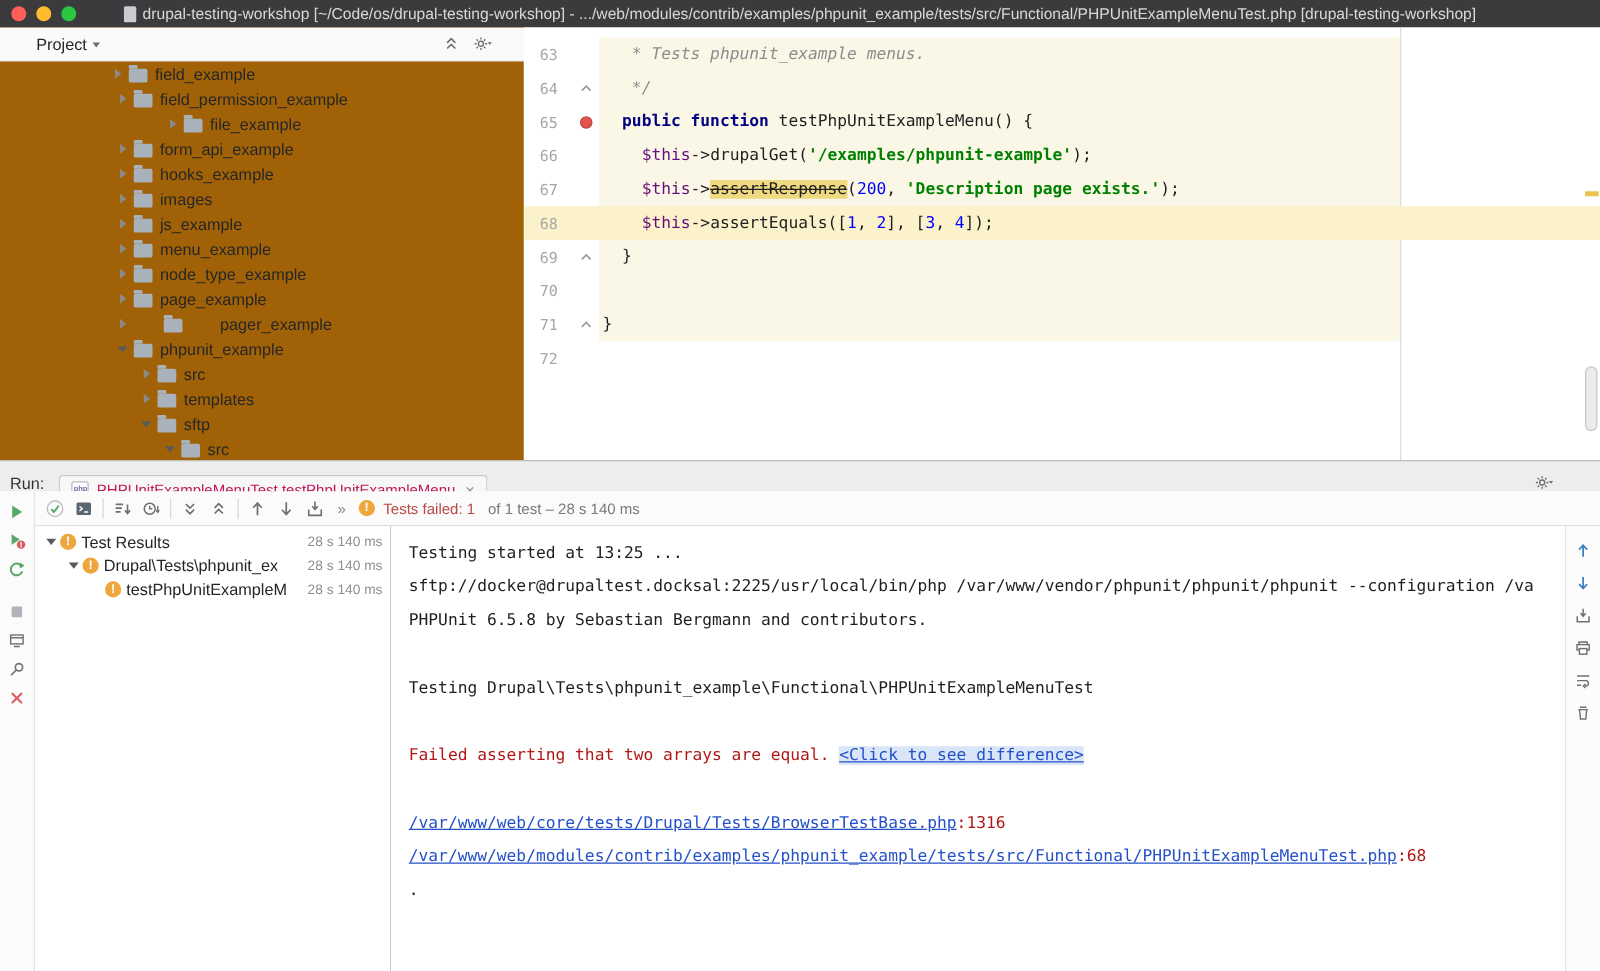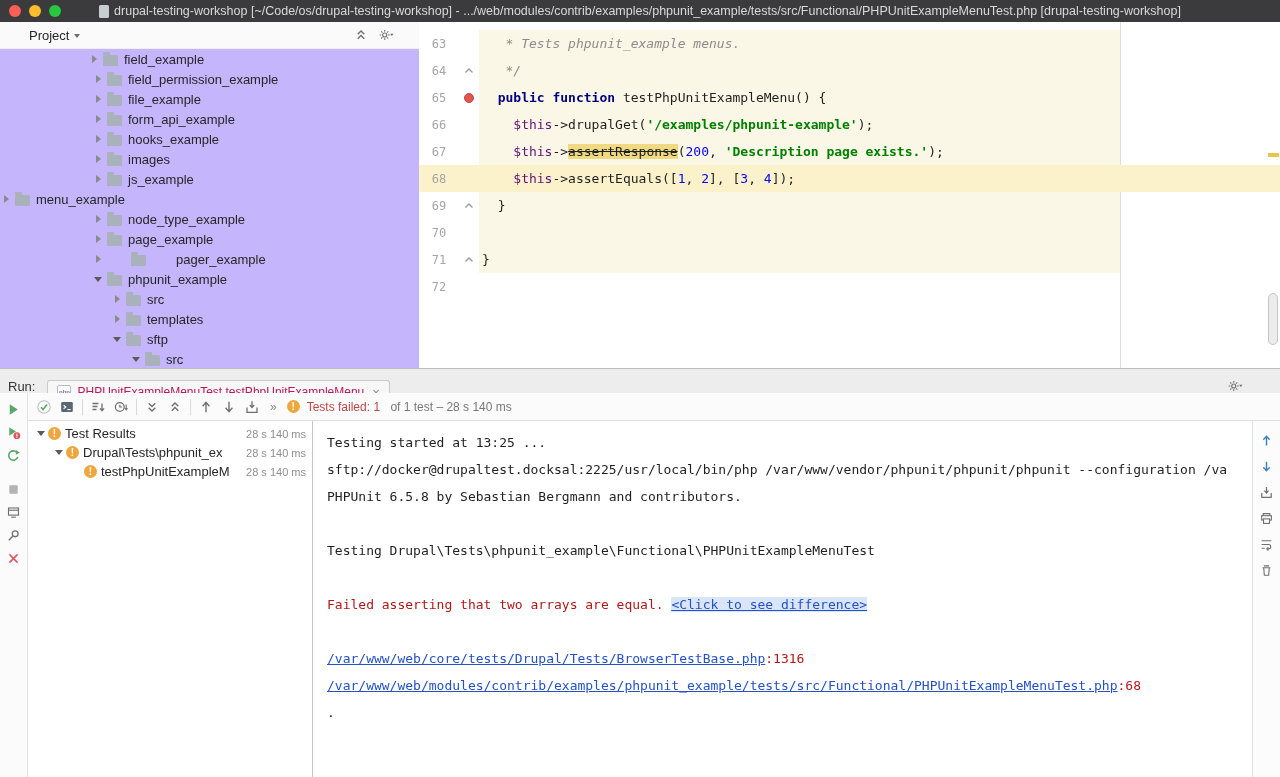--- a/index.html
+++ b/index.html
@@ -16,7 +16,7 @@
   .wtitle{font-size:12.5px;color:#D9D9DB;white-space:nowrap;overflow:hidden}
 
   
-  .project{position:absolute;top:22px;left:0;width:428px;height:346px;background:#c4b5fd;border-right:1px solid #C4C4C4;box-sizing:border-box;overflow:hidden}
+  .project{position:absolute;top:22px;left:0;width:428px;height:346px;background:#a16207;border-right:1px solid #C4C4C4;box-sizing:border-box;overflow:hidden}
   .pheader{height:26px;display:flex;align-items:center;gap:5px;padding:0 8px;background:#FAFAFA;border-bottom:1px solid #EFEFEF}
   .ptitle{font-size:13px;color:#262626}
   .pcaret{width:0;height:0;border-top:4px solid #6E6E6E;border-left:3.5px solid transparent;border-right:3.5px solid transparent;margin-top:2px}

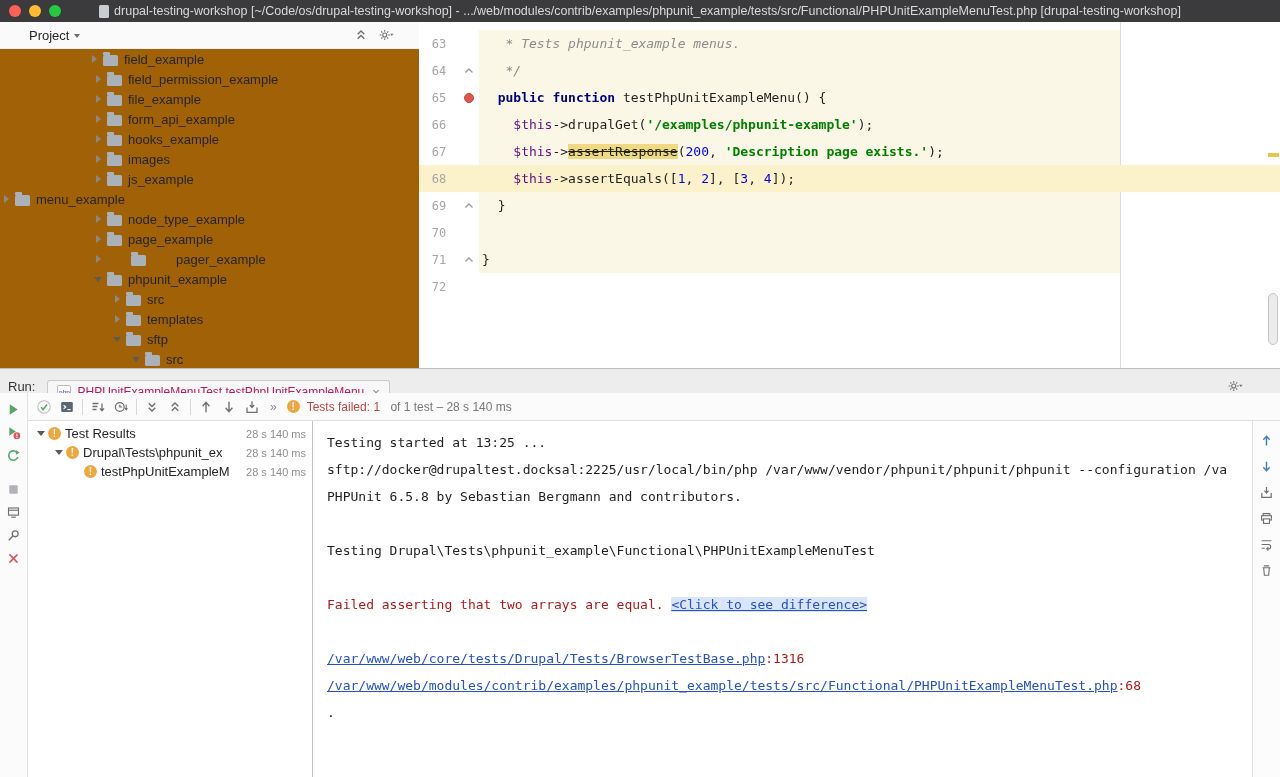--- a/index.html
+++ b/index.html
@@ -147,7 +147,7 @@
           <span class="folder"></span>
           <span>field_permission_example</span>
         </div>
-        <div class="prow" style="padding-left: 92px;">
+        <div class="prow" style="padding-left: 92px; margin-left: 40px;">
           <span class="chevbox">
             <span class="chev-r"></span>
           </span>

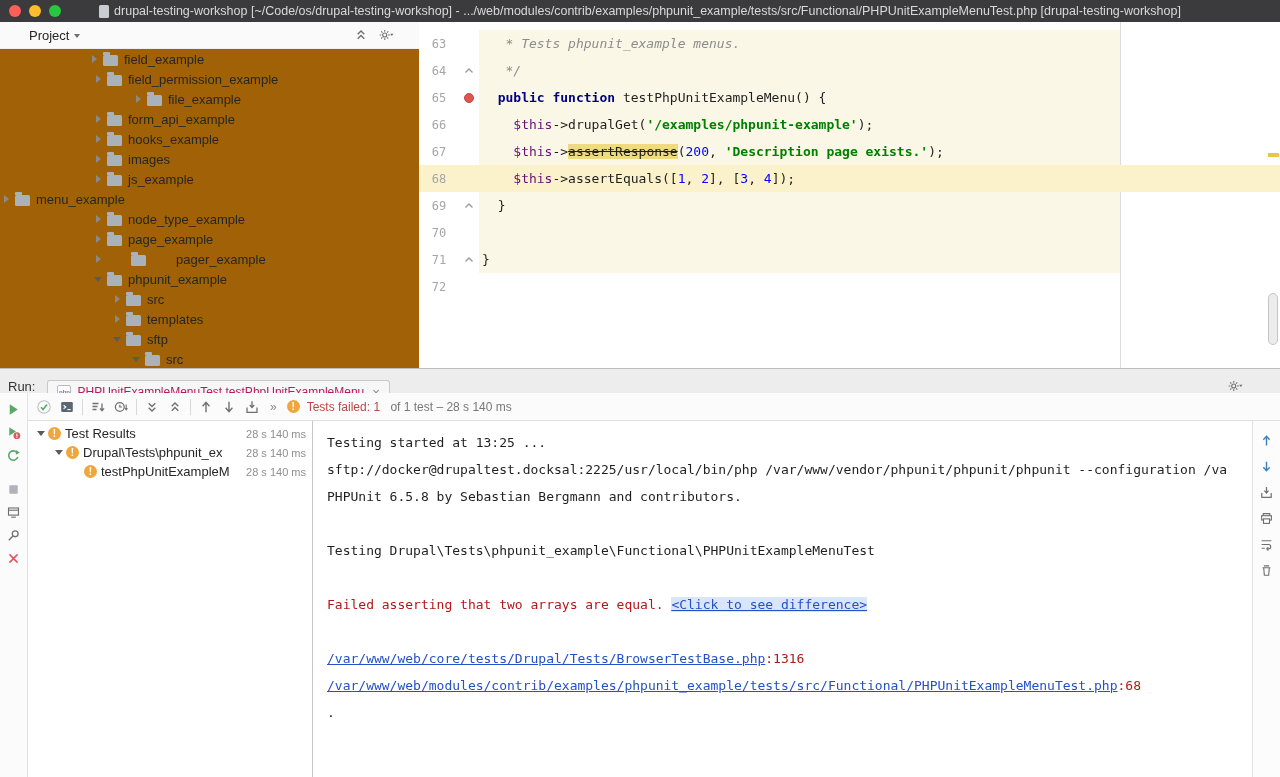--- a/index.html
+++ b/index.html
@@ -182,7 +182,7 @@
           <span class="folder"></span>
           <span>js_example</span>
         </div>
-        <div class="prow" style="">
+        <div class="prow" style="padding-left: 92px;">
           <span class="chevbox">
             <span class="chev-r"></span>
           </span>

